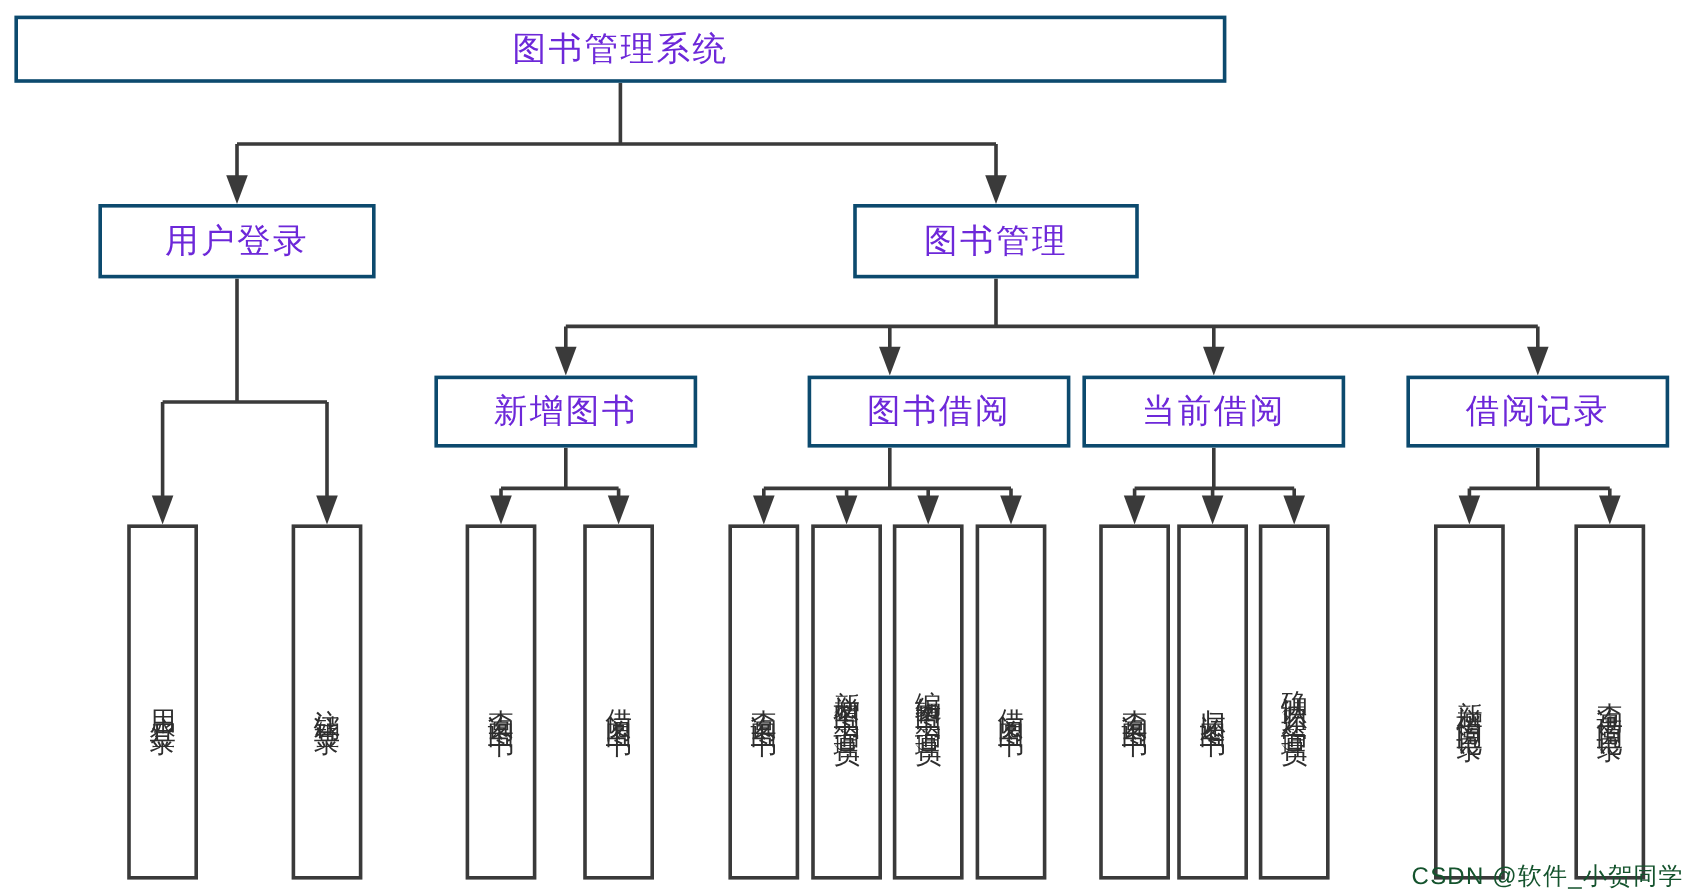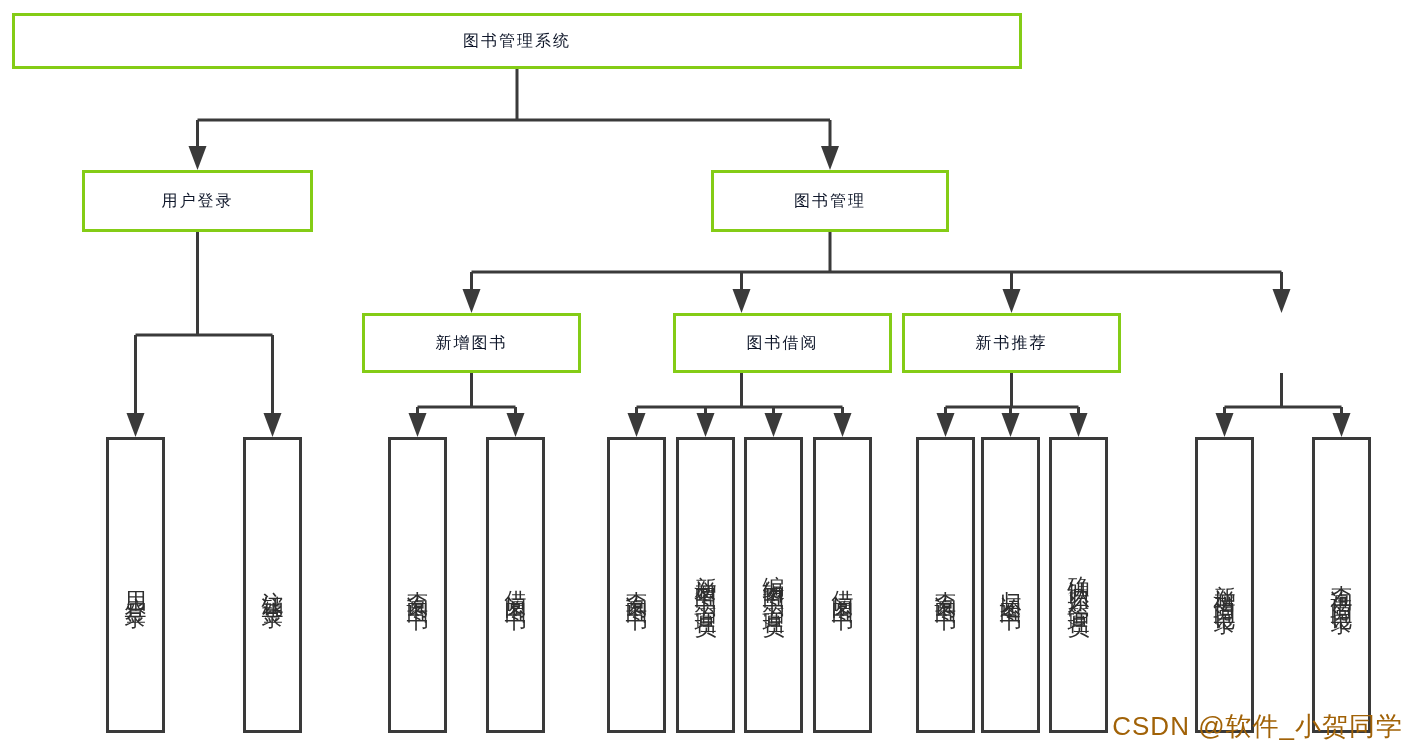--- a/index.html
+++ b/index.html
@@ -11,9 +11,9 @@
   .connector-layer path{stroke:#3a3a3a;stroke-width:3;fill:none;}
   .connector-layer polygon{fill:#3a3a3a;}
   .node{
-    position:absolute;box-sizing:border-box;border:3px solid #84cc16;background:#ffffff;
+    position:absolute;box-sizing:border-box;border:3px solid #0c4a6e;background:#ffffff;
     display:flex;align-items:center;justify-content:center;
-    font-size:16px;letter-spacing:2px;color:#0f172a;
+    font-size:28px;letter-spacing:2px;color:#6d28d9;
   }
   .leaf{
     position:absolute;box-sizing:border-box;border:3px solid #3a3a3a;background:#ffffff;

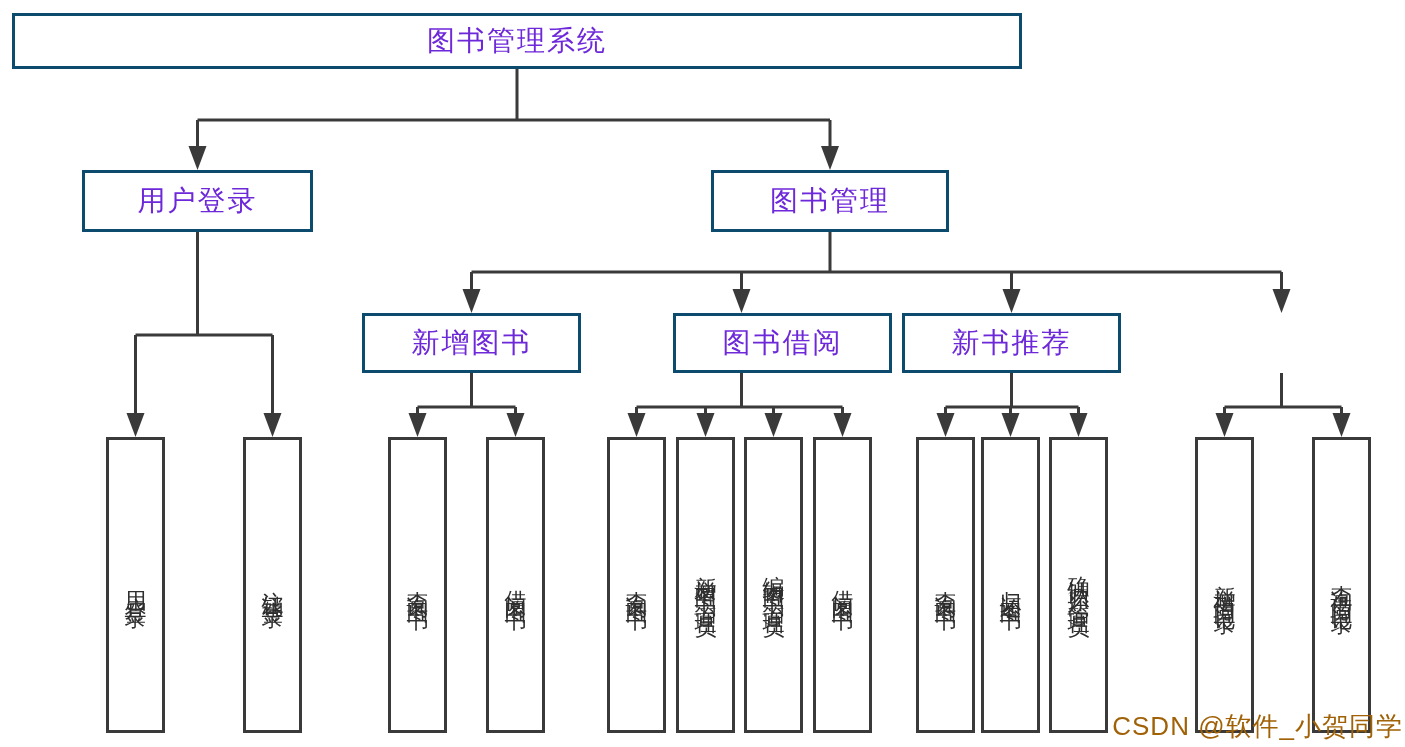--- a/index.html
+++ b/index.html
@@ -83,7 +83,7 @@
 
   <div class="node" style="left:362px;top:313px;width:219px;height:60px;">新增图书</div>
   <div class="node" style="left:632px;top:313px;width:219px;height:60px;margin-left:41px;">图书借阅</div>
-  <div class="node" style="left:902px;top:313px;width:219px;height:60px;">新书推荐</div>
+  <div class="node" style="left:902px;top:313px;width:219px;height:60px;">当前借阅</div>
 
   <div class="leaf" style="left:106px;">
     <span>用户登录</span>

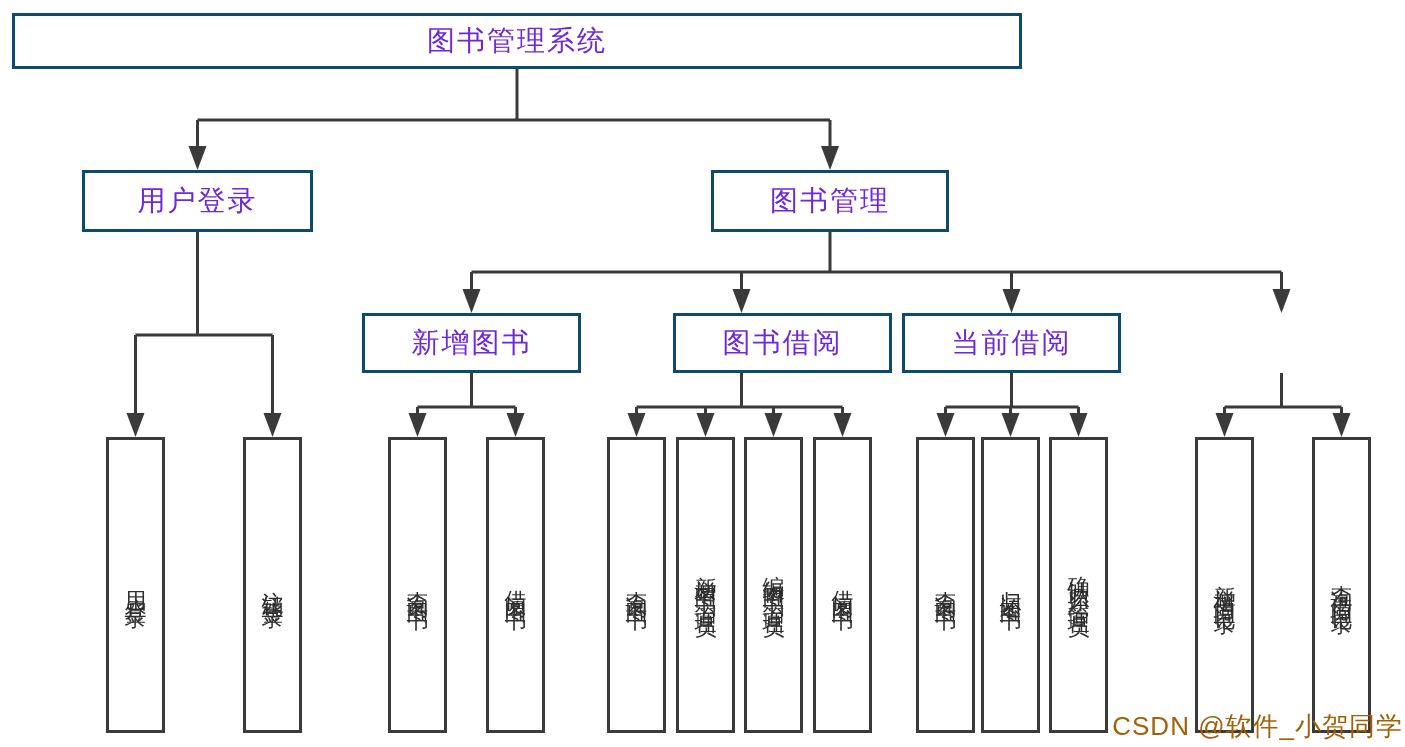--- a/index.html
+++ b/index.html
@@ -84,6 +84,7 @@
   <div class="node" style="left:362px;top:313px;width:219px;height:60px;">新增图书</div>
   <div class="node" style="left:632px;top:313px;width:219px;height:60px;margin-left:41px;">图书借阅</div>
   <div class="node" style="left:902px;top:313px;width:219px;height:60px;">当前借阅</div>
+  <div class="node" style="left:1172px;top:313px;width:219px;height:60px;">借阅记录</div>
 
   <div class="leaf" style="left:106px;">
     <span>用户登录</span>

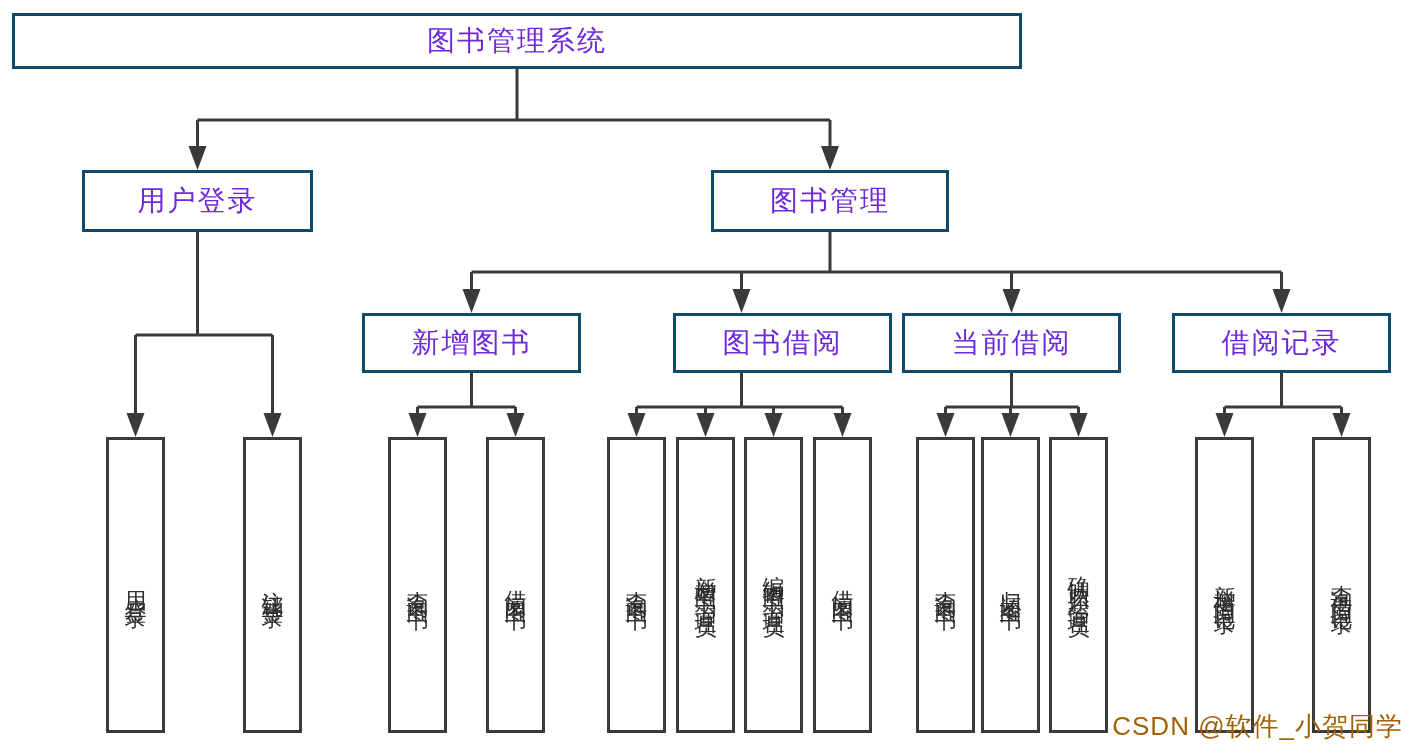--- a/index.html
+++ b/index.html
@@ -25,7 +25,7 @@
     font-size:22px;letter-spacing:6px;color:#2e2e2e;
   }
   .watermark{
-    position:absolute;right:2px;bottom:3px;font-size:26px;color:#a16207;letter-spacing:1px;
+    position:absolute;right:2px;bottom:3px;font-size:20px;color:#14532d;letter-spacing:1px;
   }
 </style>
 </head>

